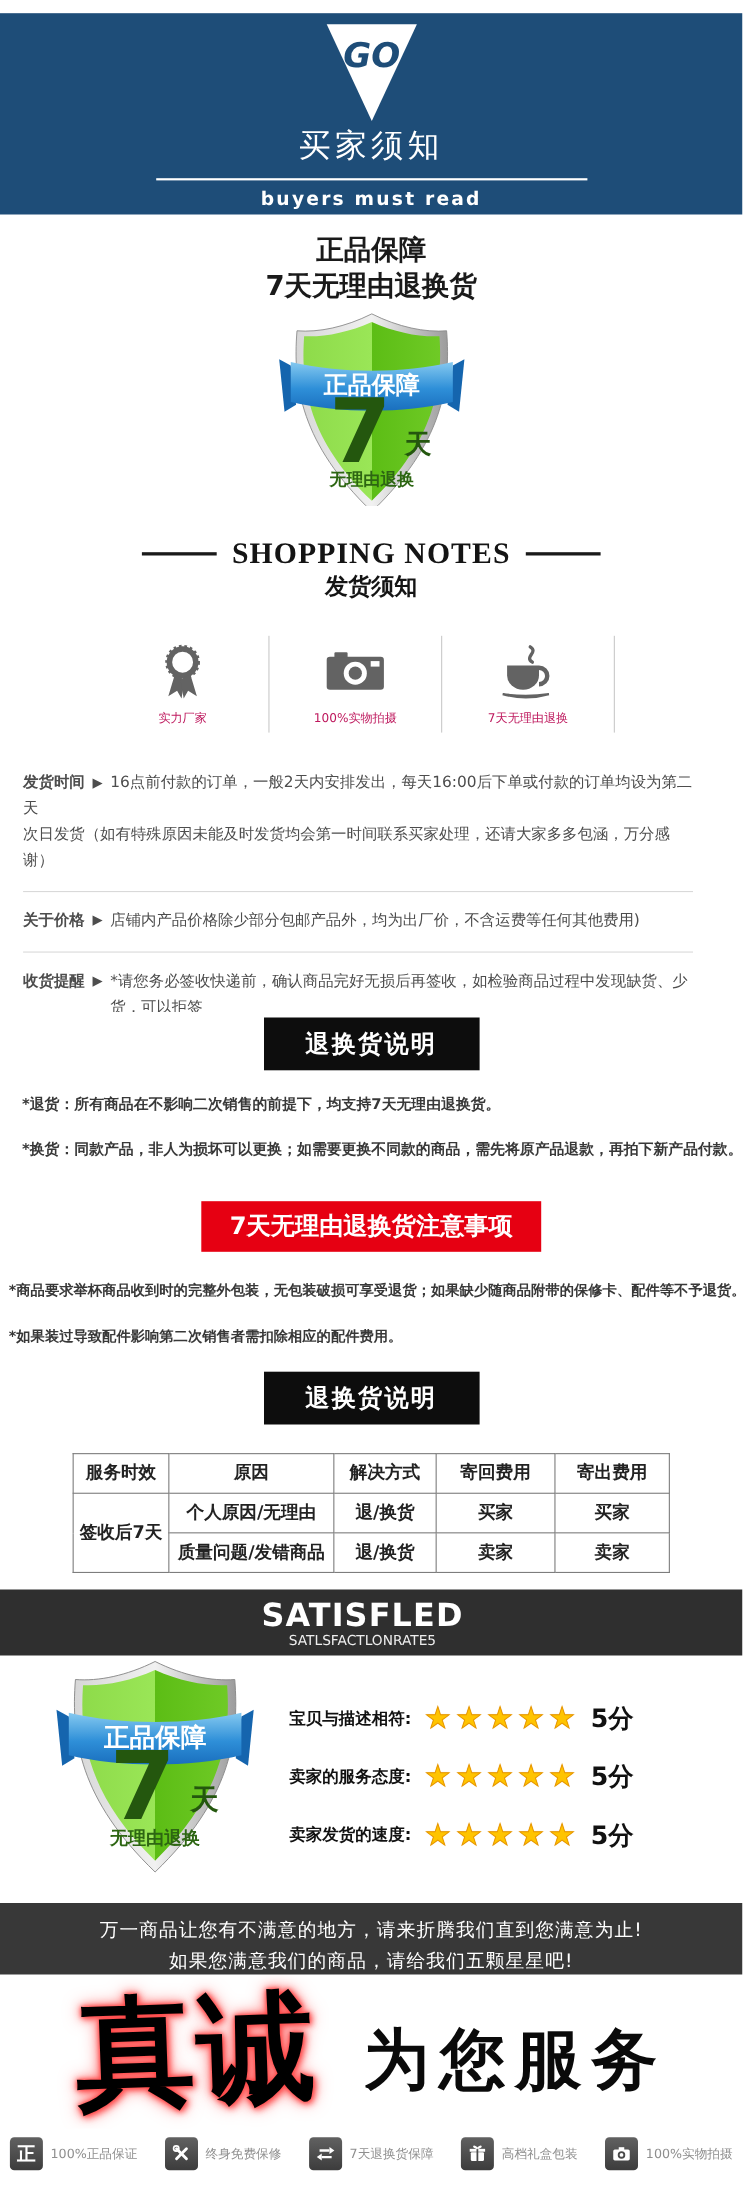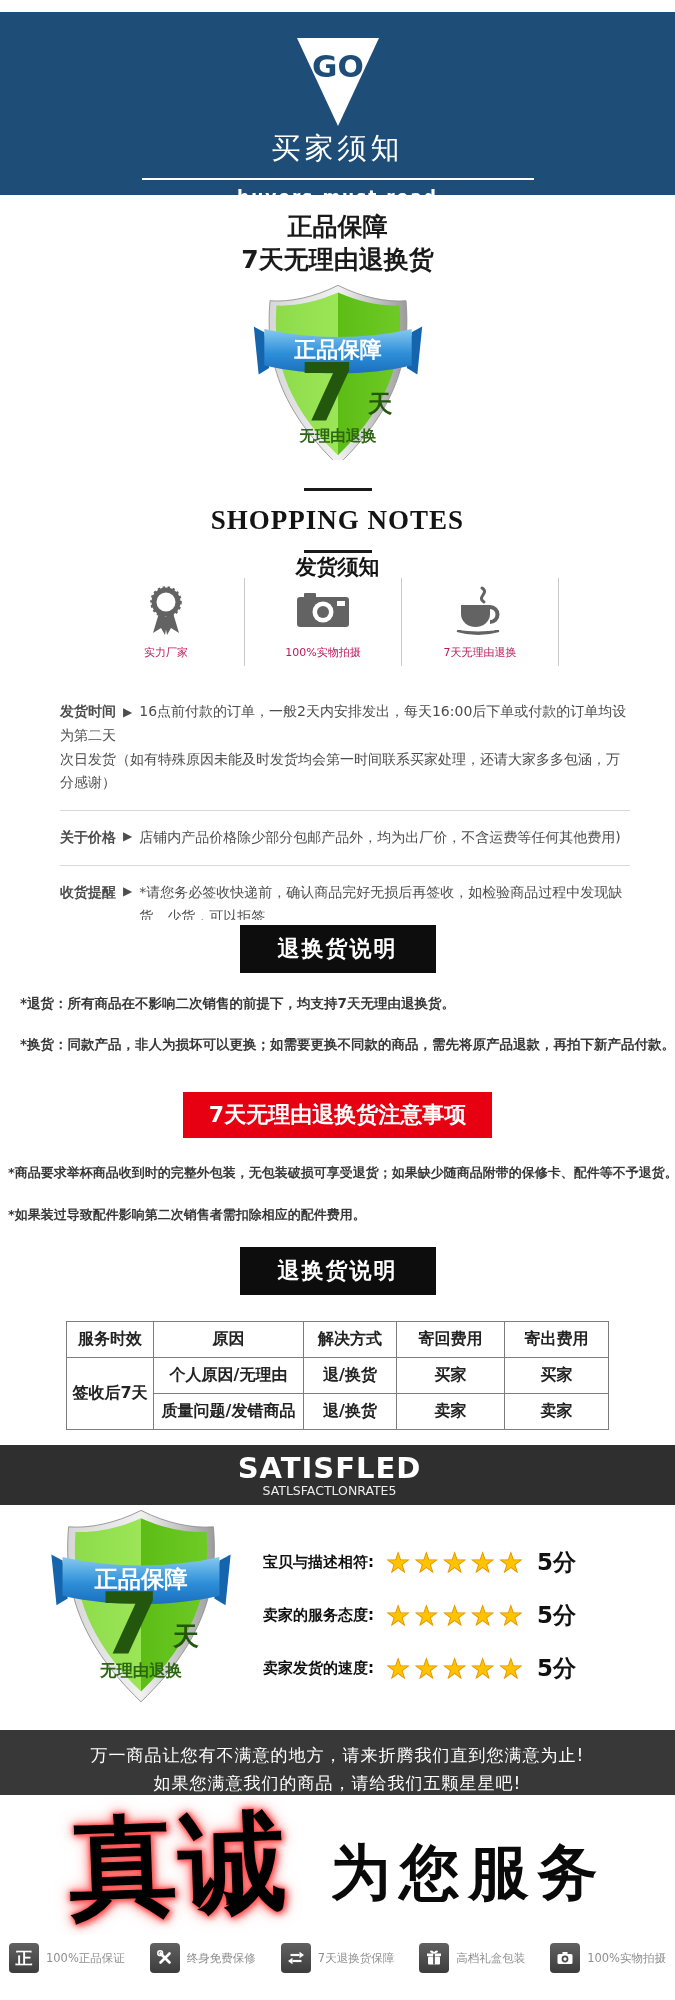--- a/index.html
+++ b/index.html
@@ -10,7 +10,7 @@
   
   .top-strip { height:12px; background:#fff; }
   .header { height:183px; background:#1e4d78; text-align:center; color:#fff; overflow:hidden; }
-  .tri-wrap { padding-top:25px; }
+  .tri-wrap { padding-top:9px;font-style:italic; }
   .tri-wrap svg { display:block; margin:0 auto; }
   .hdr-title { font-size:29px; margin-top:2px; letter-spacing:4px; }
   .hdr-line { width:392px; height:2px; background:#fff; margin:9px auto 7px auto; }

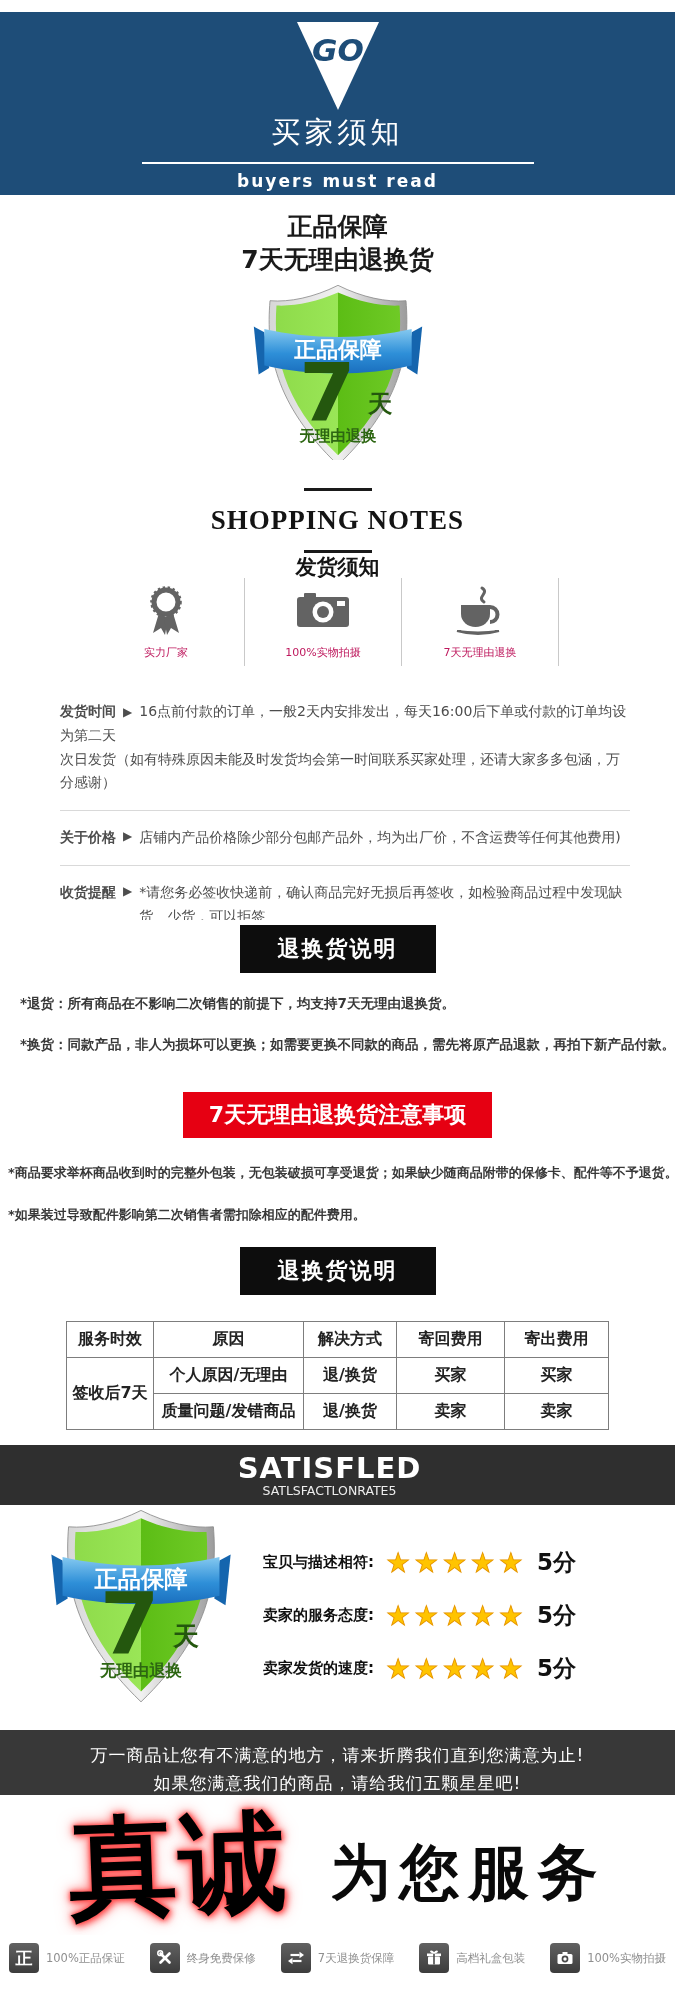--- a/index.html
+++ b/index.html
@@ -23,7 +23,7 @@
 
   
   .sec-shopnotes { height:100px; text-align:center; padding-top:28px; }
-  .sn-title { display:flex; align-items:center; justify-content:center; gap:14px;flex-direction:column; }
+  .sn-title { display:flex; align-items:center; justify-content:center; gap:14px; }
   .sn-title .t { font-family:"Liberation Serif","DejaVu Serif",serif; font-weight:bold; font-size:27px; letter-spacing:1px; color:#141414; }
   .sn-dash { width:68px; height:3px; background:#1a1a1a; }
   .sn-sub { font-size:21px; font-weight:bold; color:#141414; margin-top:0; }

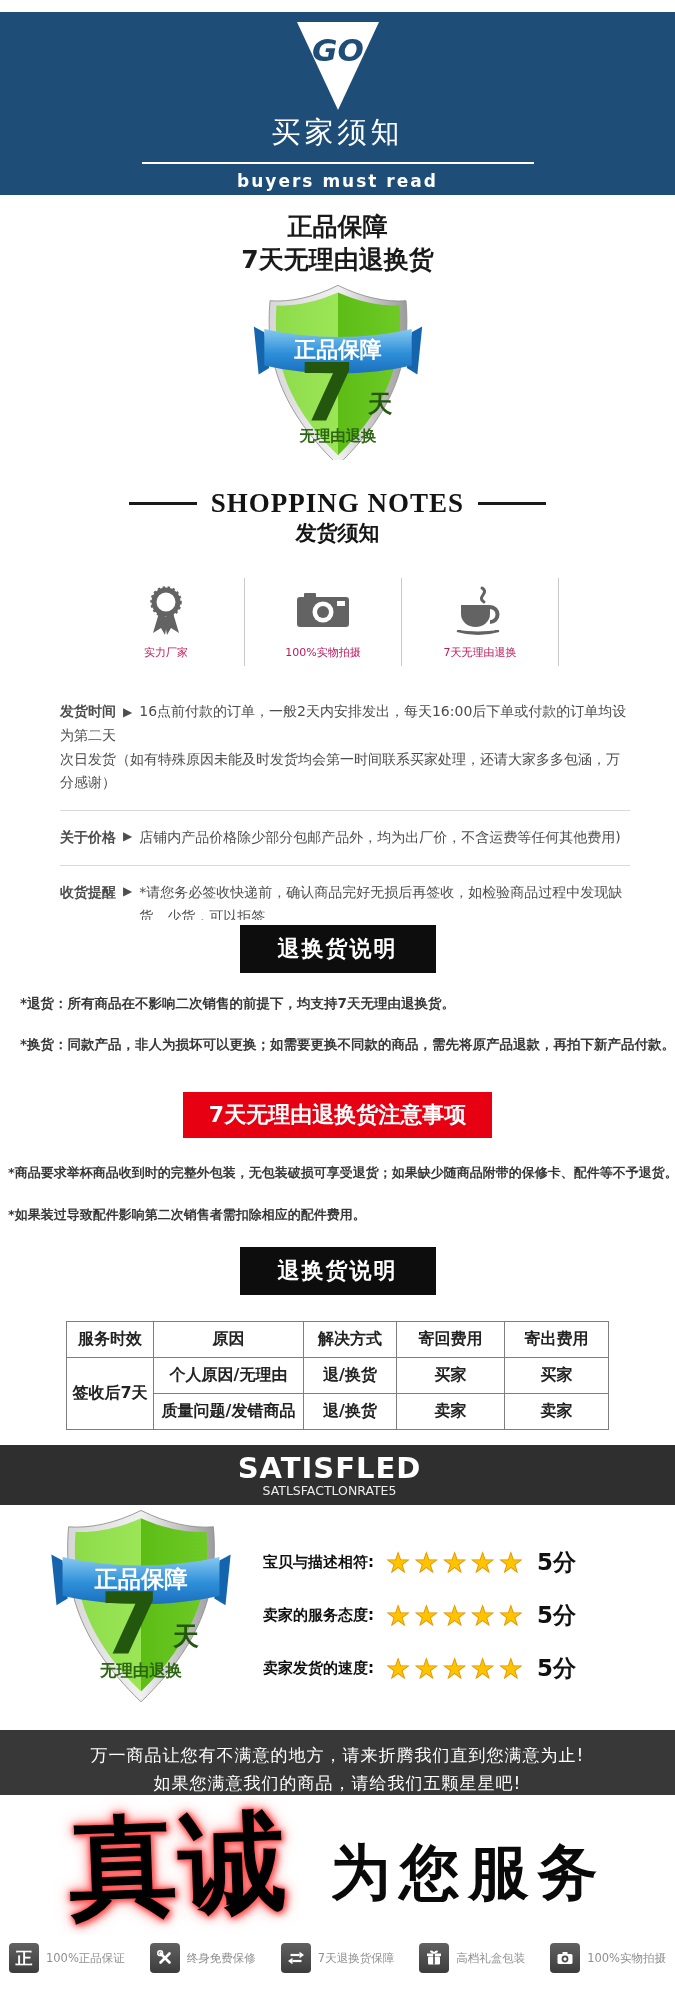--- a/index.html
+++ b/index.html
@@ -36,7 +36,7 @@
   .fdiv { width:1px; height:88px; background:#c9c9c9; margin:0 14px; }
 
   
-  .sec-notes { height:240px; padding:20px 45px 0 60px; font-size:14px; color:#4d4d4d; overflow:hidden; }
+  .sec-notes { height:240px; padding:20px 45px 0 21px; font-size:14px; color:#4d4d4d; overflow:hidden; }
   .note { line-height:1.7; }
   .note .lbl { font-weight:bold; color:#4d4d4d; }
   .note .arr { margin:0 7px; font-size:12px; color:#4d4d4d; }

